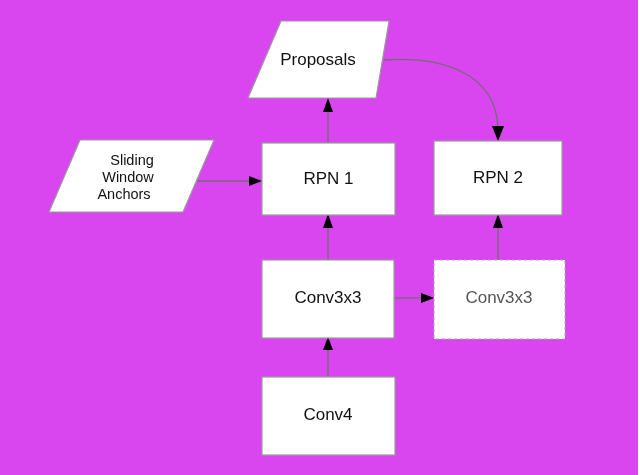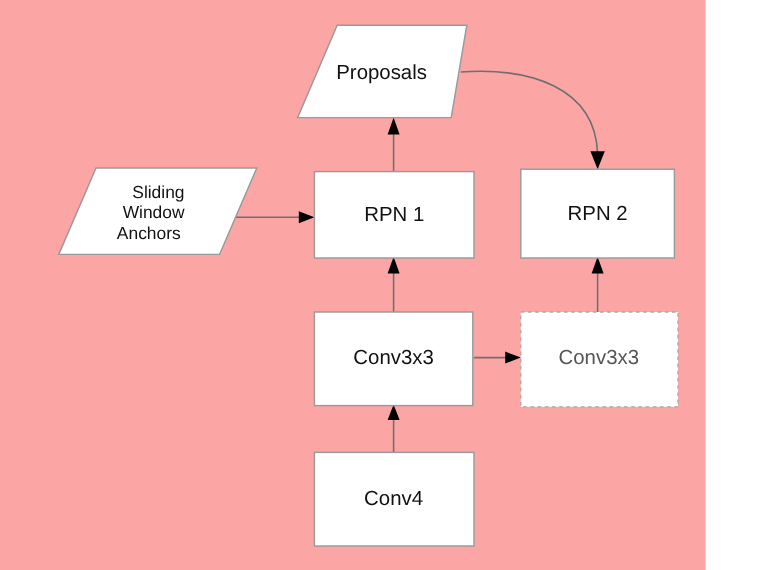--- a/index.html
+++ b/index.html
@@ -15,9 +15,9 @@
   }
   #diagram-root {
     position: relative;
-    width: 588px;
+    width: 638px;
     height: 475px;
-    background: #fca5a5;
+    background: #d946ef;
   }
   svg.flow {
     display: block;

